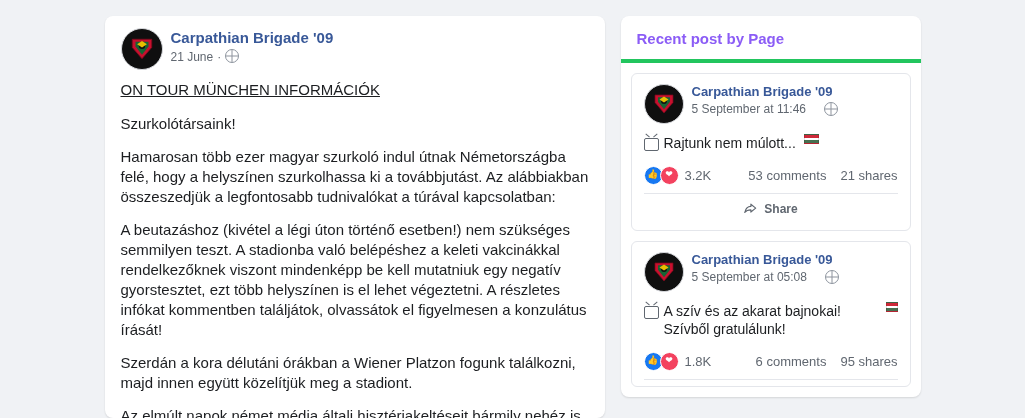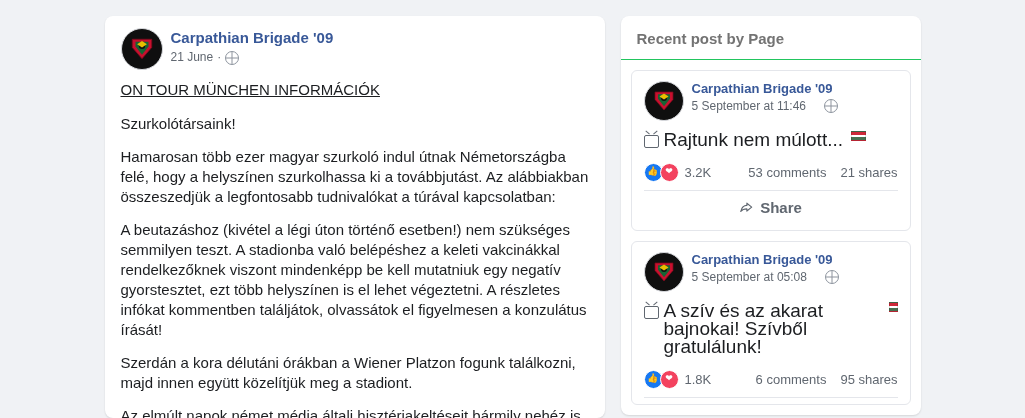--- a/index.html
+++ b/index.html
@@ -141,8 +141,8 @@
     padding: 14px 16px 12px 16px;
     font-weight: bold;
     font-size: 15px;
-    color: #737373;
-    border-bottom: 1px solid #22c55e;
+    color: #8b5cf6;
+    border-bottom: 4px solid #22c55e;
   }
   .mini-post {
     margin: 10px;

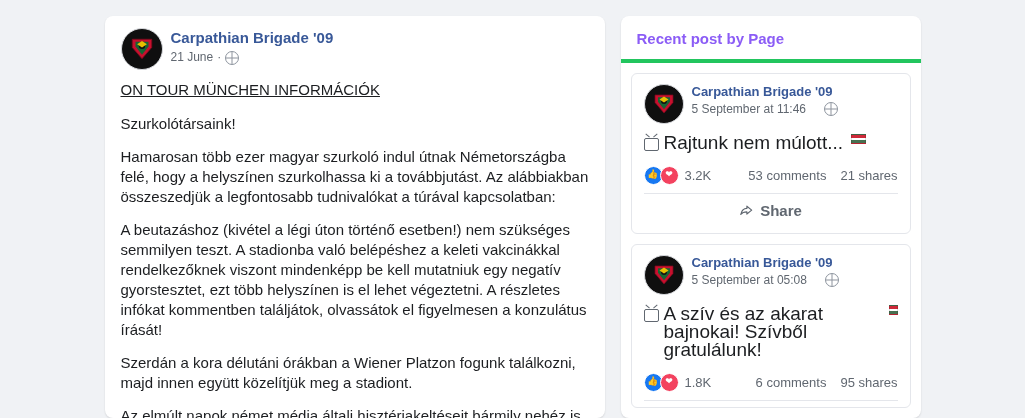--- a/index.html
+++ b/index.html
@@ -76,7 +76,7 @@
   }
   .meta {
     display: flex;
-    align-items: flex-end;
+    align-items: flex-start;
     gap: 4px;
     color: #606770;
     font-size: 12px;

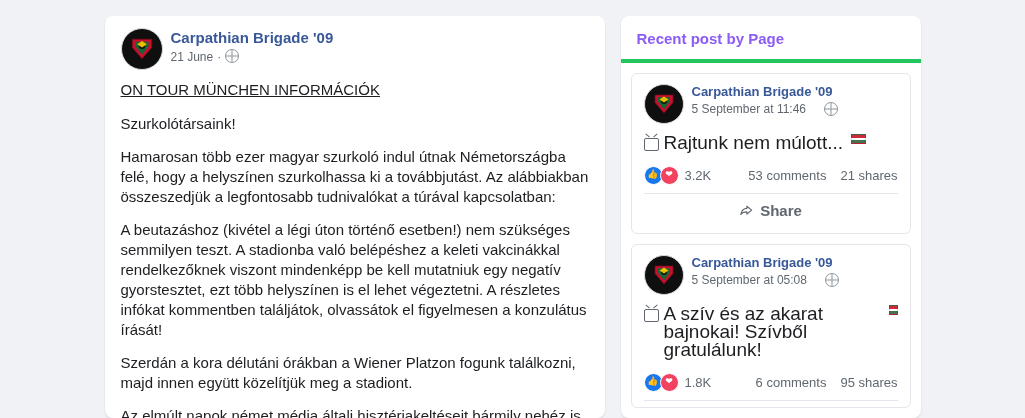--- a/index.html
+++ b/index.html
@@ -190,7 +190,7 @@
     margin-top: 2px;
   }
   .mini-text {
-    font-size: 19px;
+    font-size: 14px;
     line-height: 18px;
     color: #1c1e21;
     margin: 10px 0 10px 0;

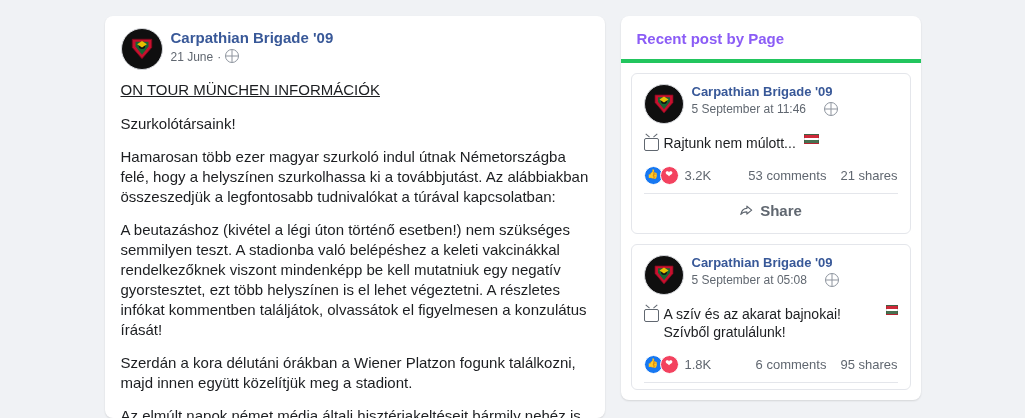--- a/index.html
+++ b/index.html
@@ -267,7 +267,7 @@
     gap: 7px;
     padding: 8px 0 8px 0;
     color: #606770;
-    font-size: 15px;
+    font-size: 12px;
     font-weight: bold;
     cursor: pointer;
   }

